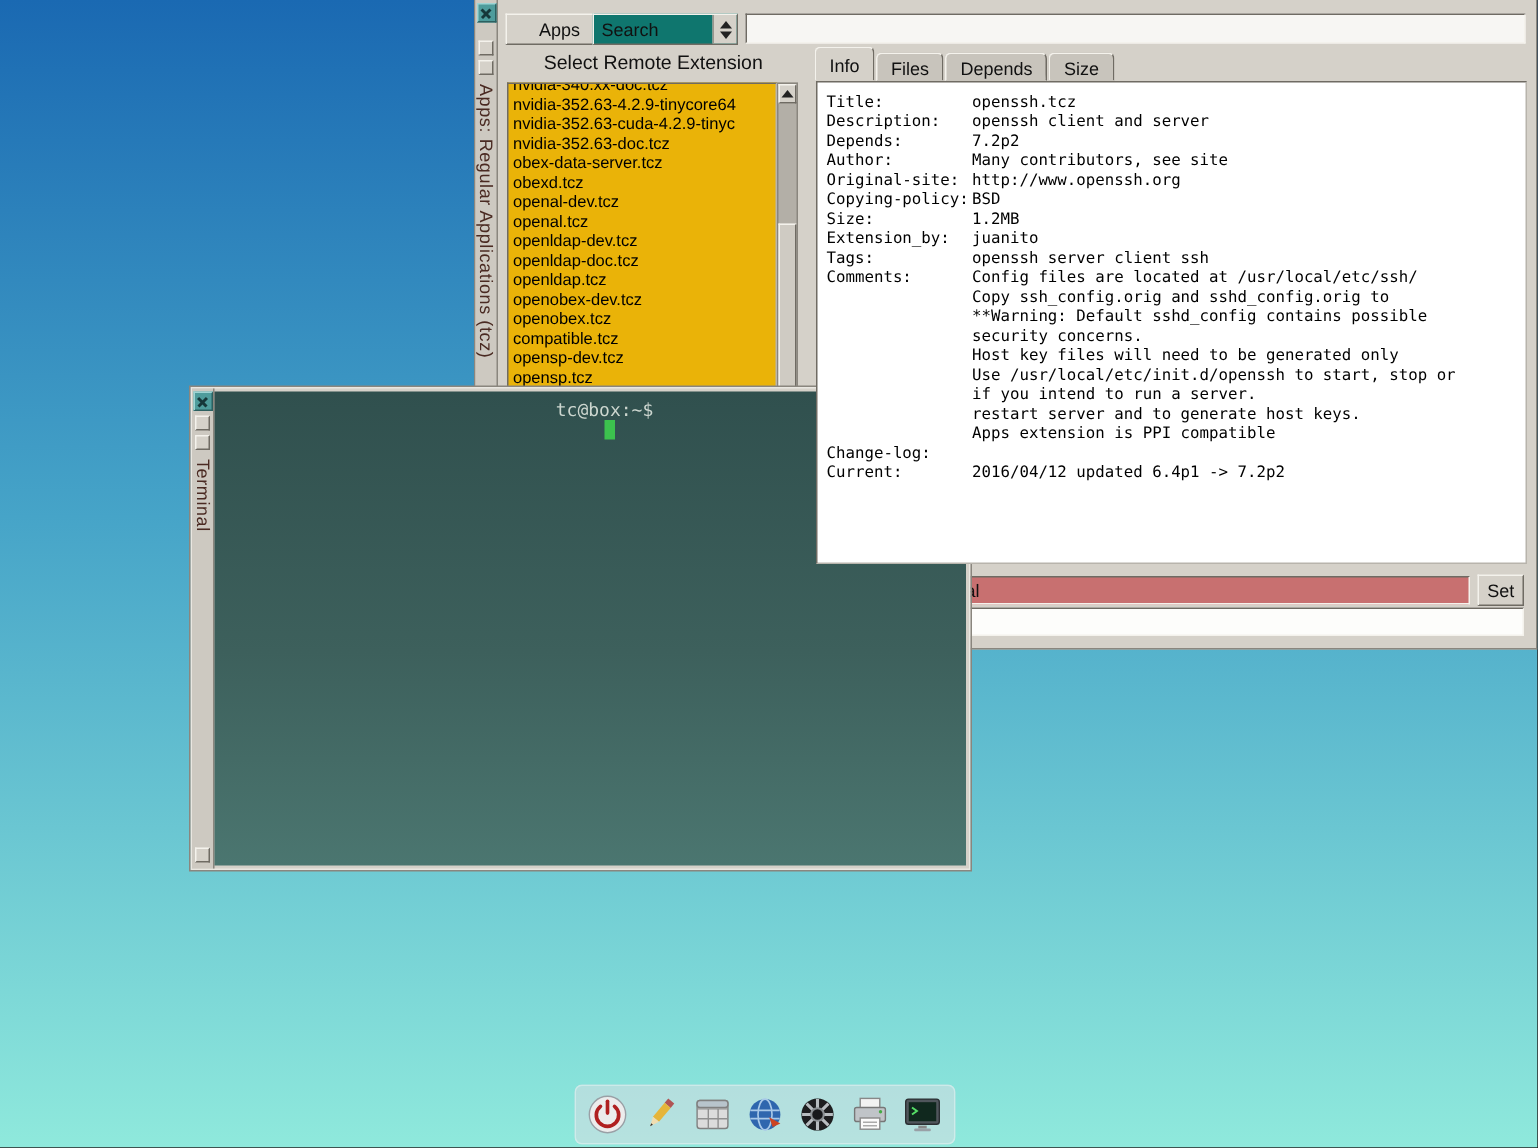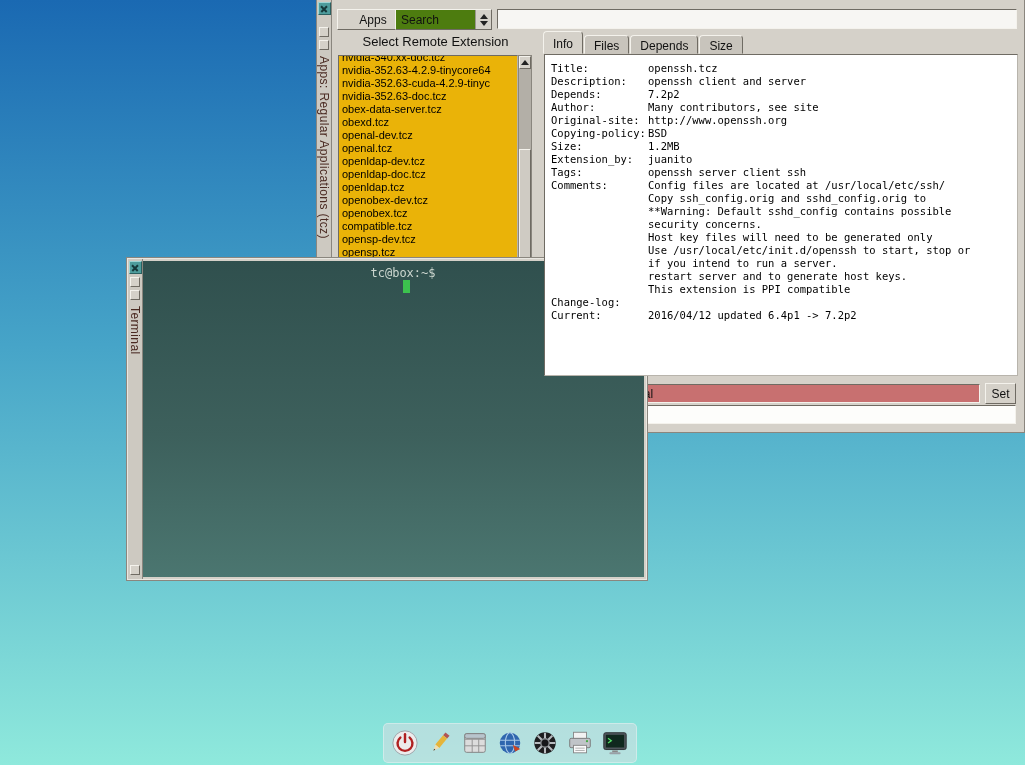--- a/index.html
+++ b/index.html
@@ -35,7 +35,7 @@
 
   .btn{display:flex;align-items:center;justify-content:center;font-size:12px;color:#111;
     background:#d5d1c9;border:1px solid;border-color:#f4f2ec #6f6b63 #6f6b63 #f4f2ec;cursor:default;}
-  .choice{display:flex;align-items:stretch;background:#4d7c0f;
+  .choice{display:flex;align-items:stretch;background:#0f766e;
     border:1px solid;border-color:#f4f2ec #6f6b63 #6f6b63 #f4f2ec;}
   .choice-label{flex:1;display:flex;align-items:center;padding:0 5px;font-size:12px;color:#111;}
   .stepper{width:15px;display:flex;flex-direction:column;align-items:center;justify-content:center;

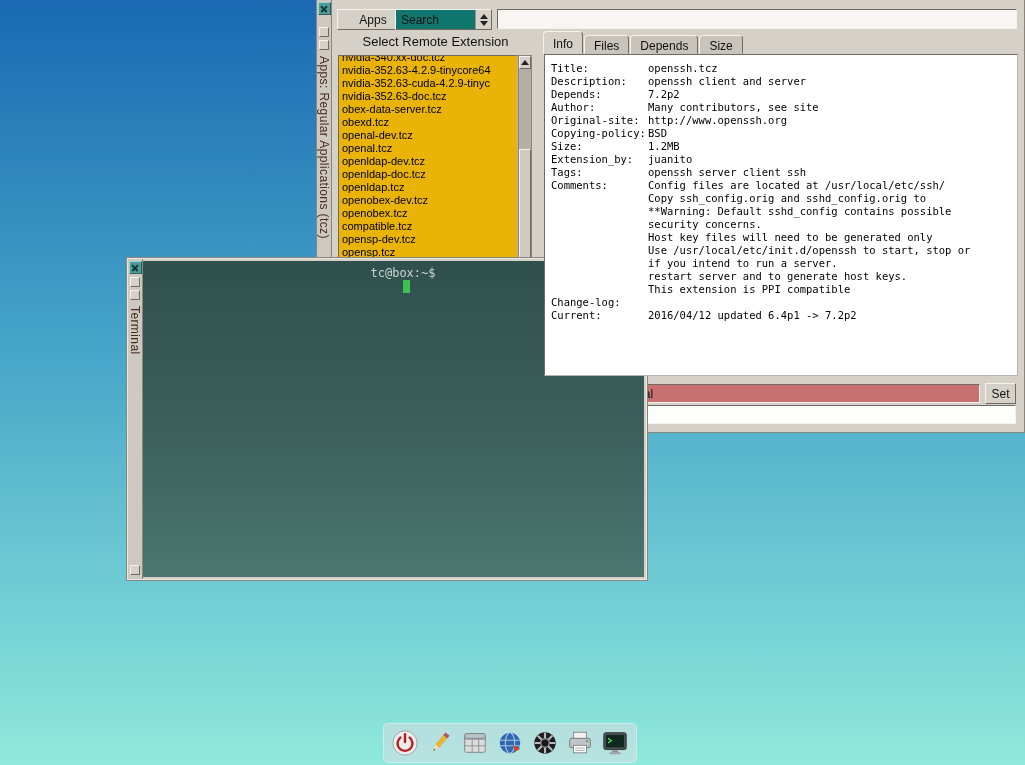--- a/index.html
+++ b/index.html
@@ -278,7 +278,7 @@
               <div>Use /usr/local/etc/init.d/openssh to start, stop or</div>
               <div>if you intend to run a server.</div>
               <div>restart server and to generate host keys.</div>
-              <div>This extension is PPI compatible</div>
+              <div>Apps extension is PPI compatible</div>
             </div>
           </div>
           <div class="info-row">

